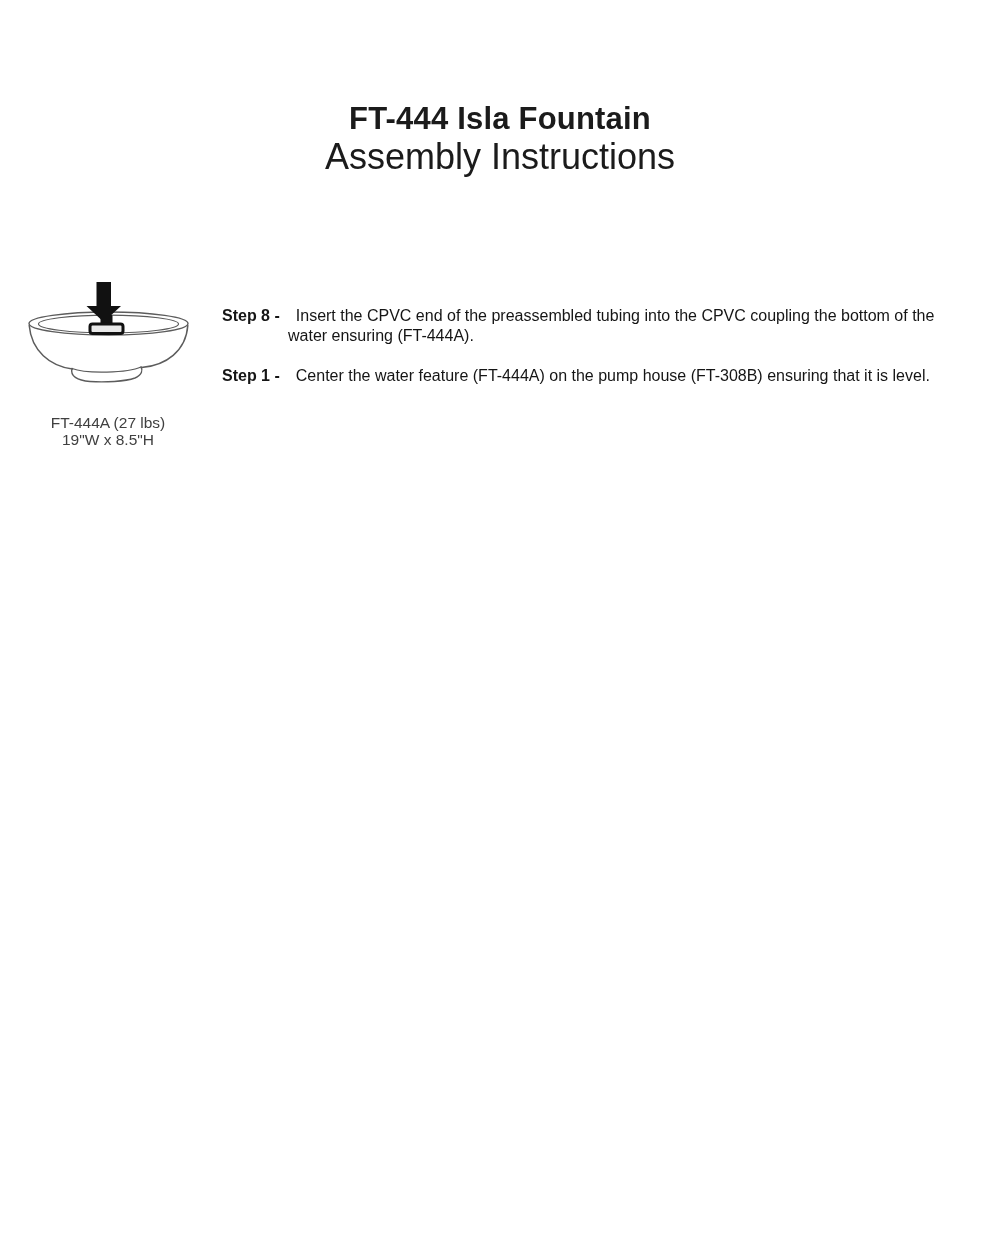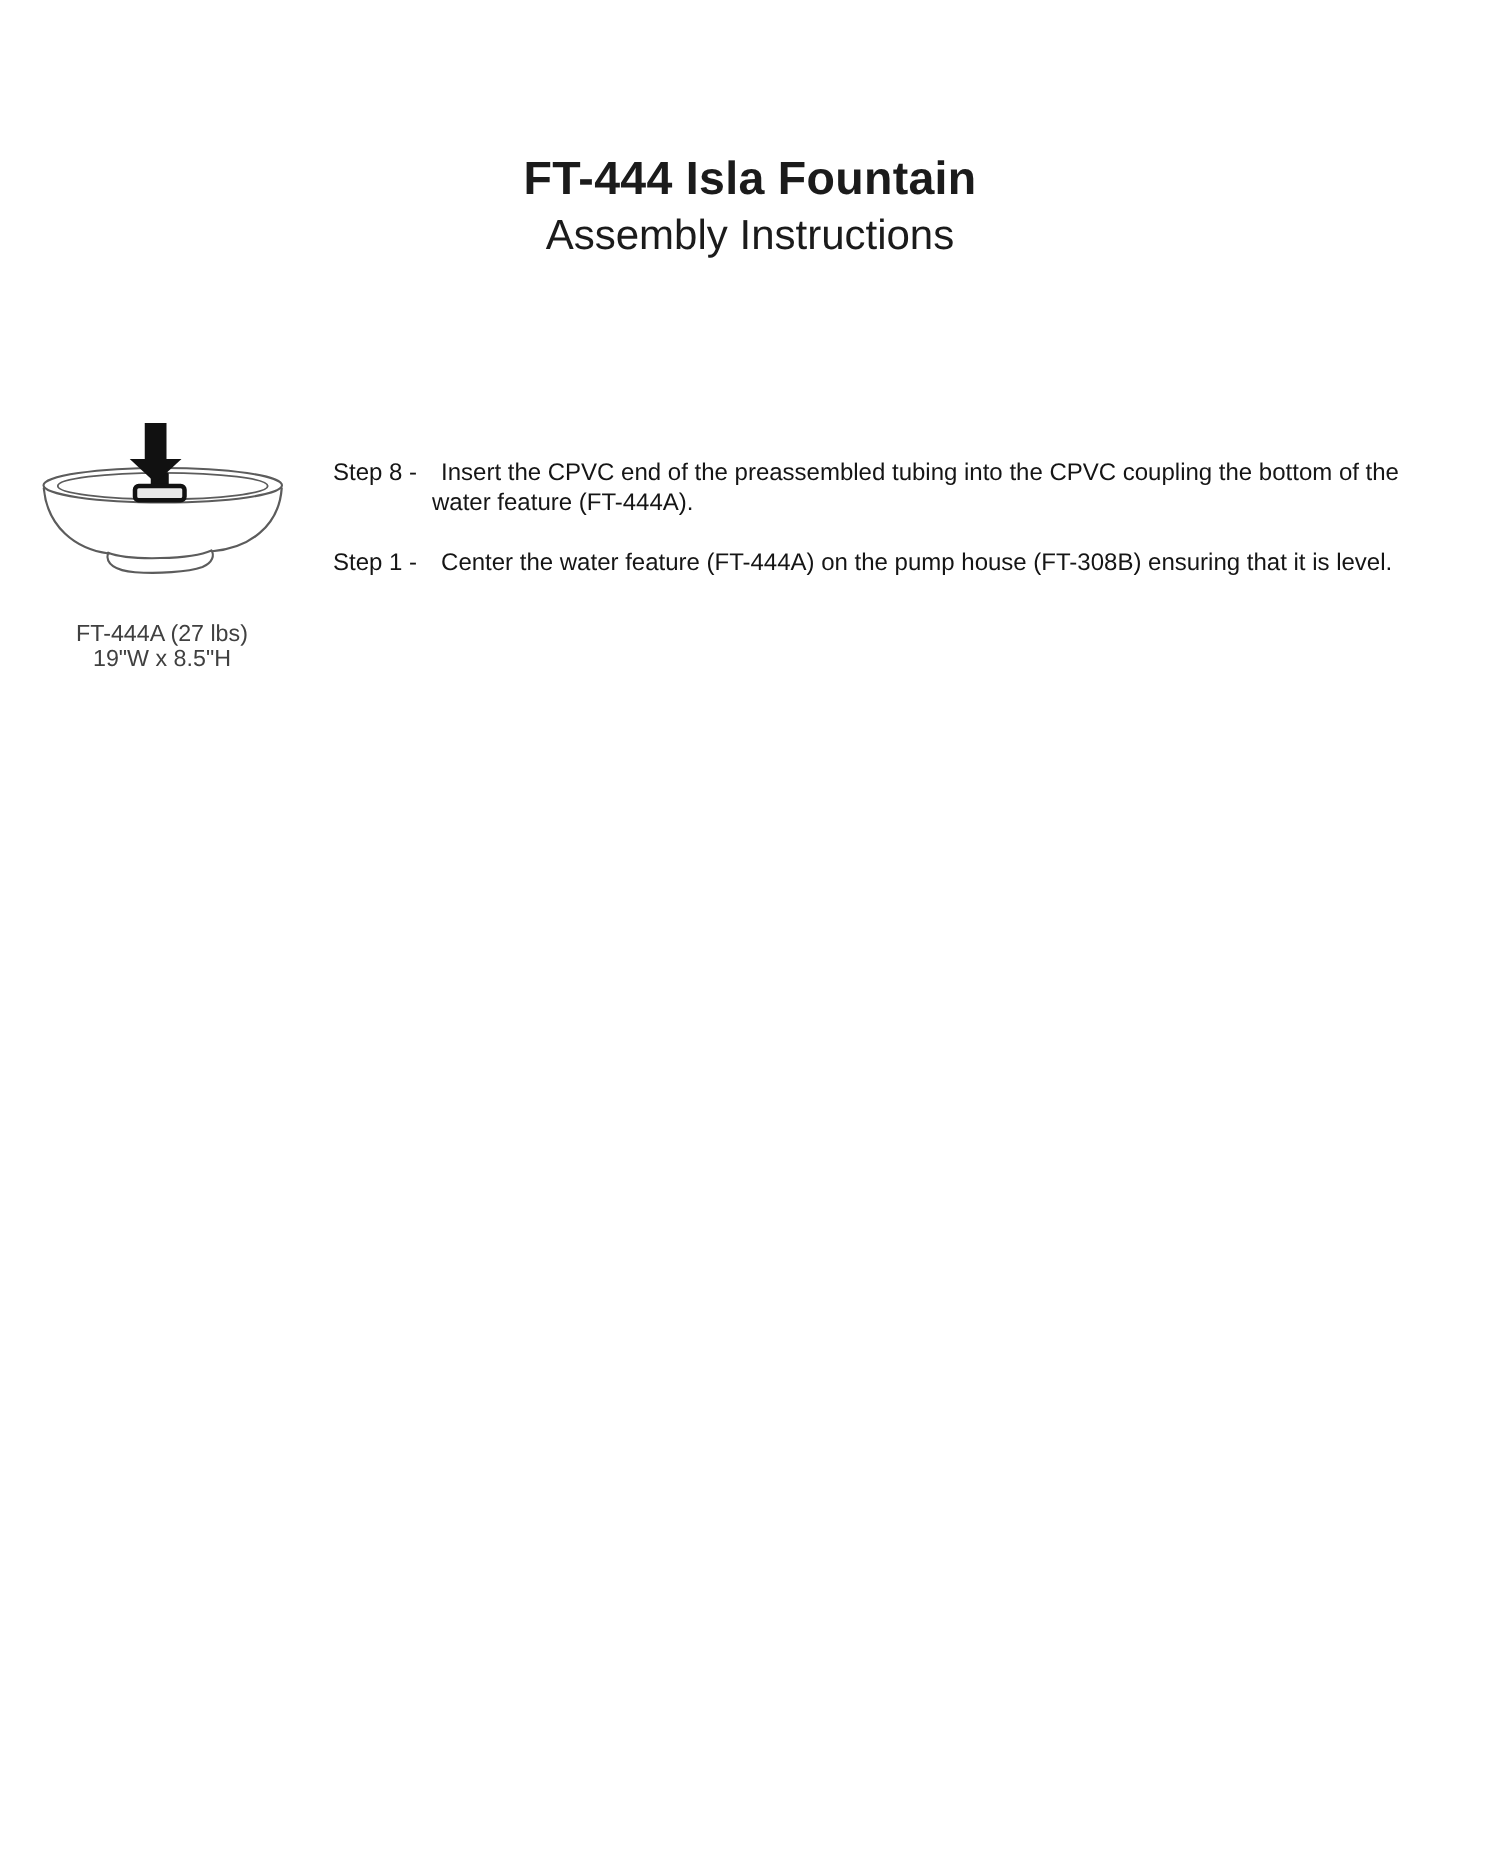--- a/index.html
+++ b/index.html
@@ -32,7 +32,7 @@
     letter-spacing: 0.2px;
   }
   .title-sub {
-    font-size: 28px;
+    font-size: 36px;
     font-weight: normal;
     line-height: 34px;
     margin-top: 2px;

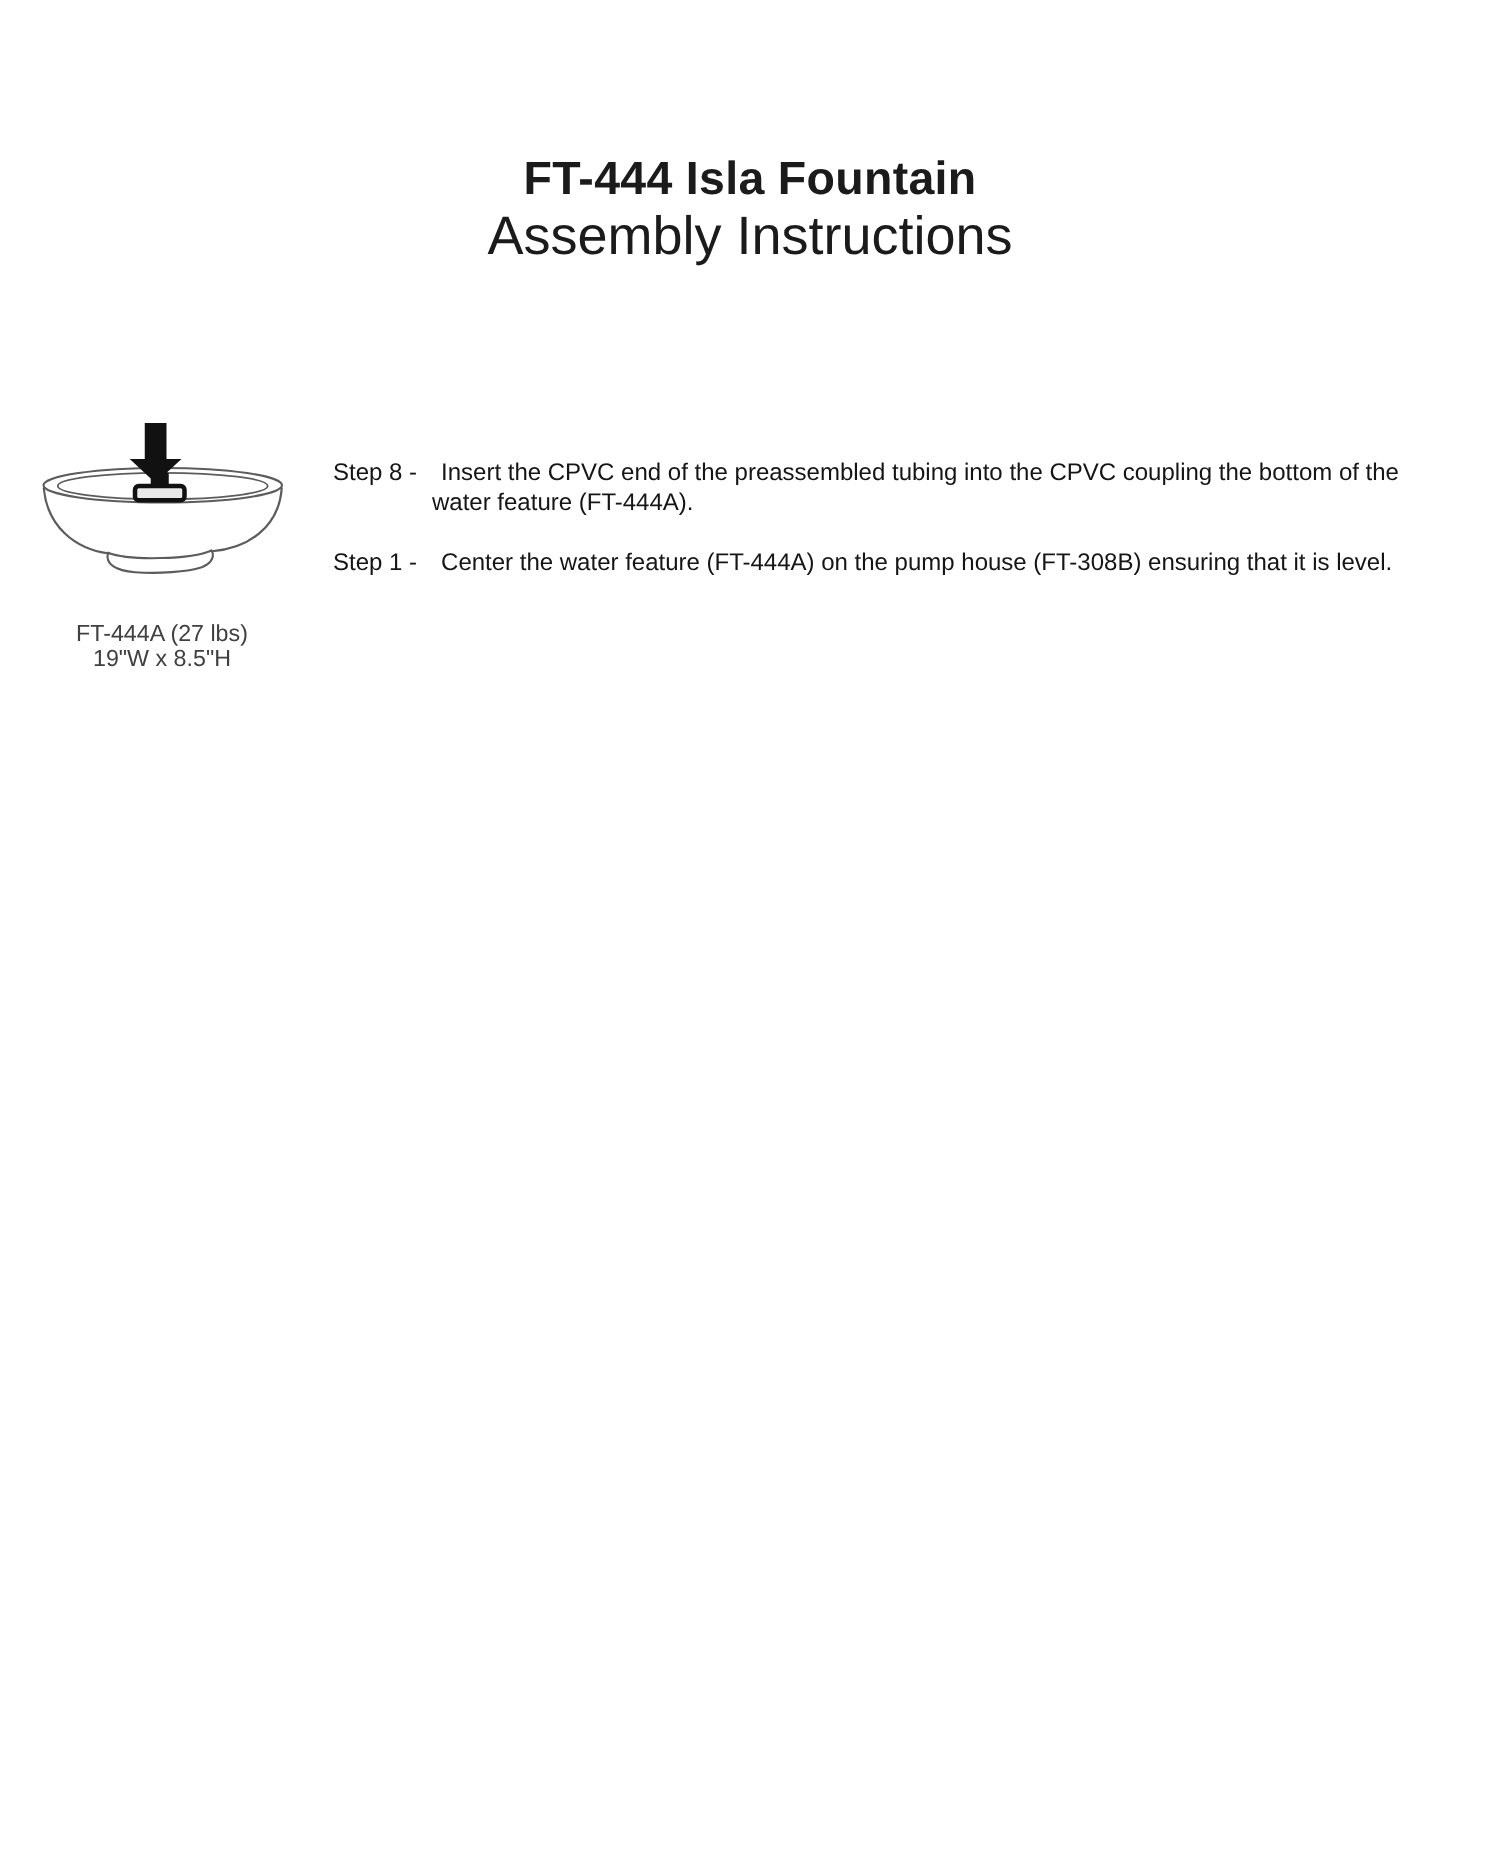--- a/index.html
+++ b/index.html
@@ -79,7 +79,7 @@
     color: #151515;
   }
   .step-label {
-    font-weight: normal;
+    font-weight: bold;
     padding-right: 16px;
     margin-top: 40px;
   }

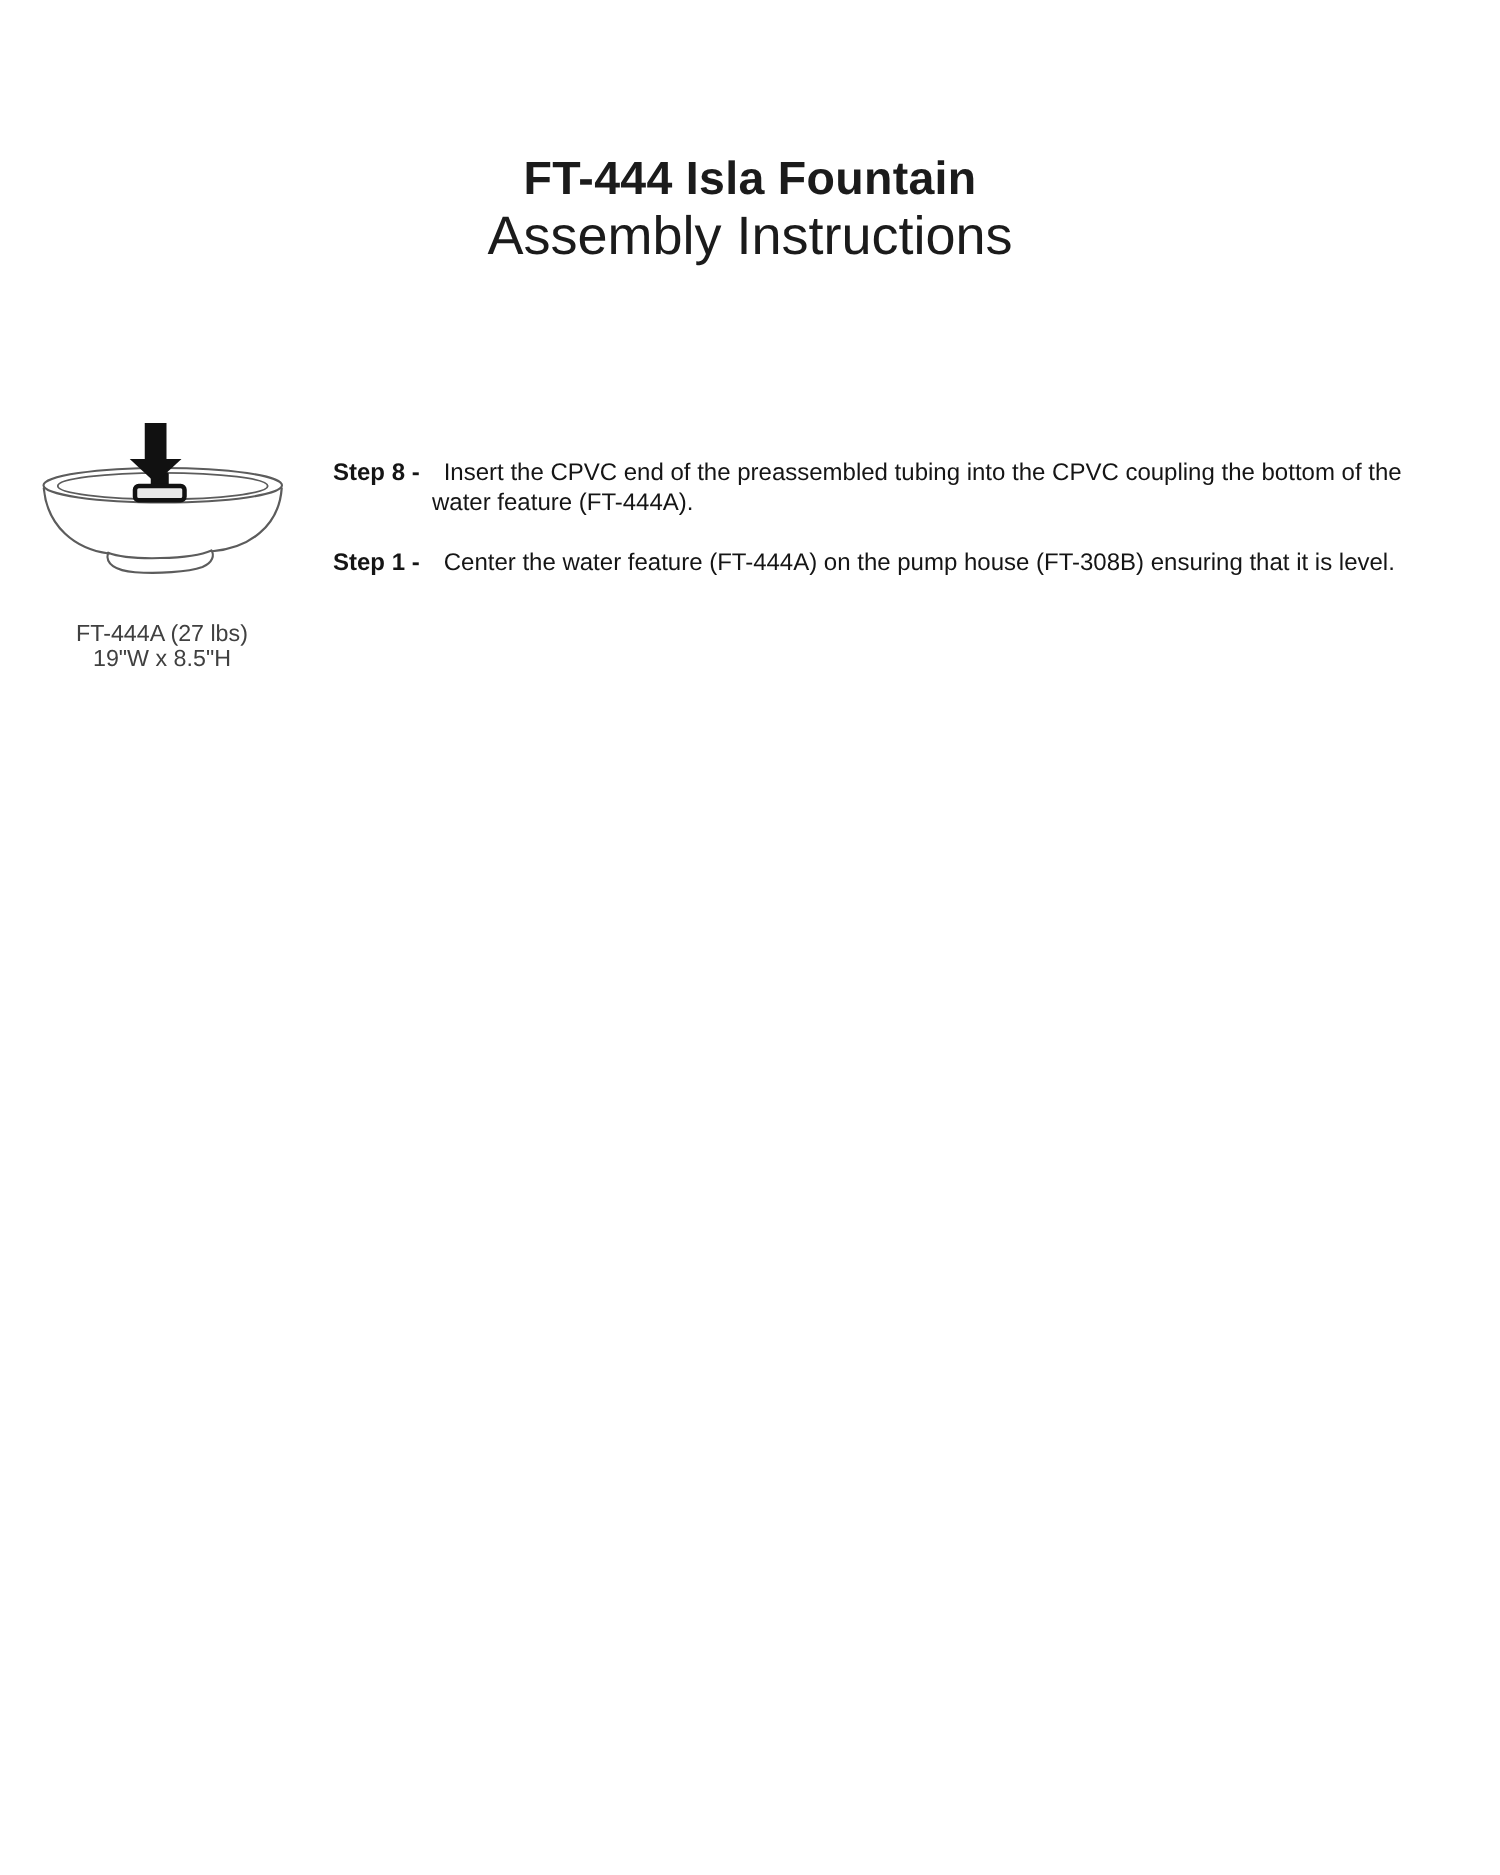--- a/index.html
+++ b/index.html
@@ -124,7 +124,7 @@
   </div>
 
   <section class="steps">
-    <p class="step"><span class="step-label">Step 8 -</span><span>Insert the CPVC end of the preassembled tubing into the CPVC coupling the bottom of the water feature (FT-444A).</span></p>
+    <p class="step"><span class="step-label">Step 8 -</span><span>Insert the CPVC end of the preassembled tubing into the CPVC coupling the bottom of the water ensuring (FT-444A).</span></p>
     <p class="step"><span class="step-label">Step 1 -</span><span>Center the water feature (FT-444A) on the pump house (FT-308B) ensuring that it is level.</span></p>
   </section>
 

